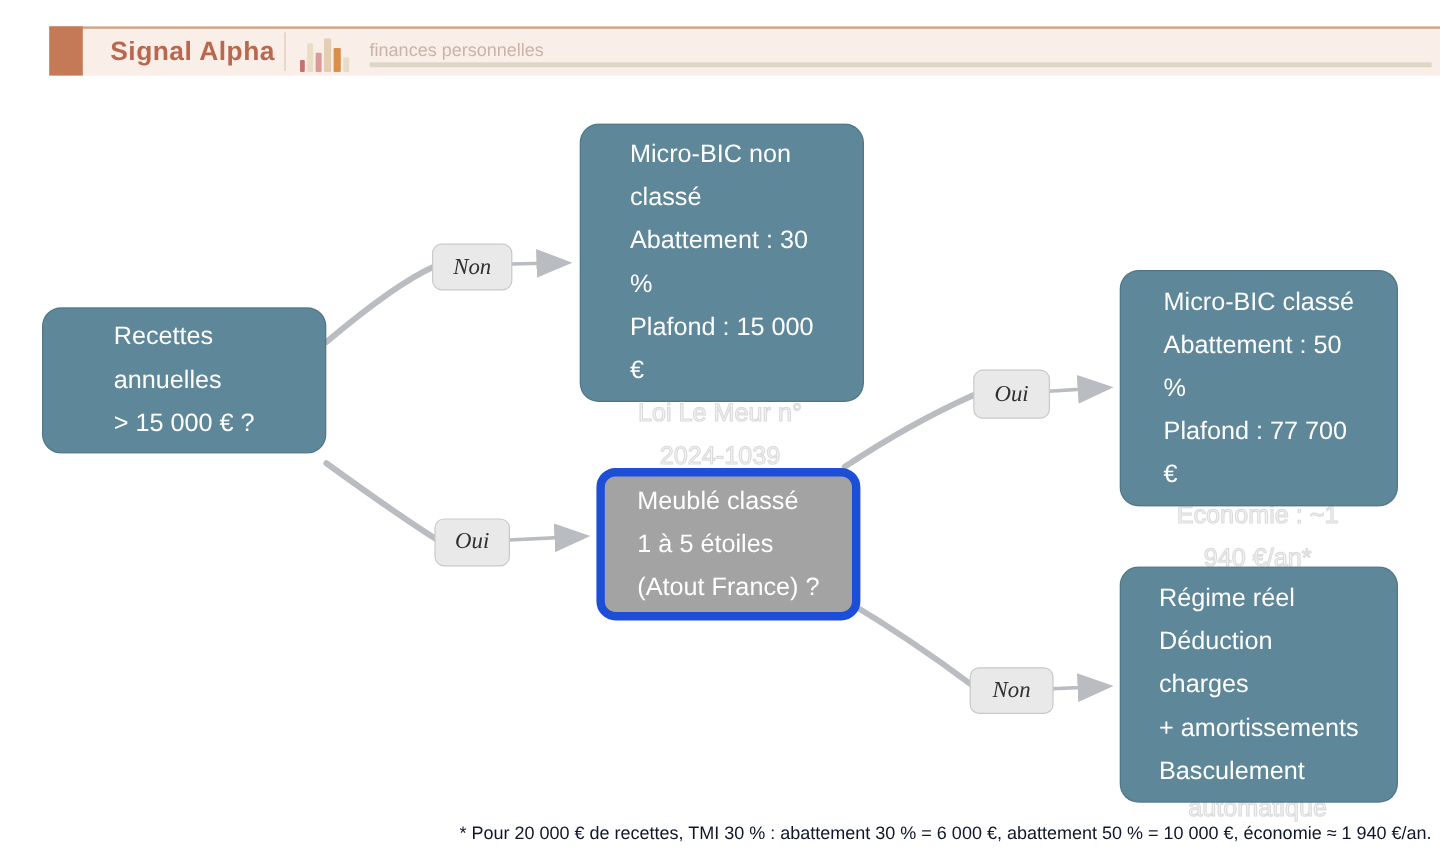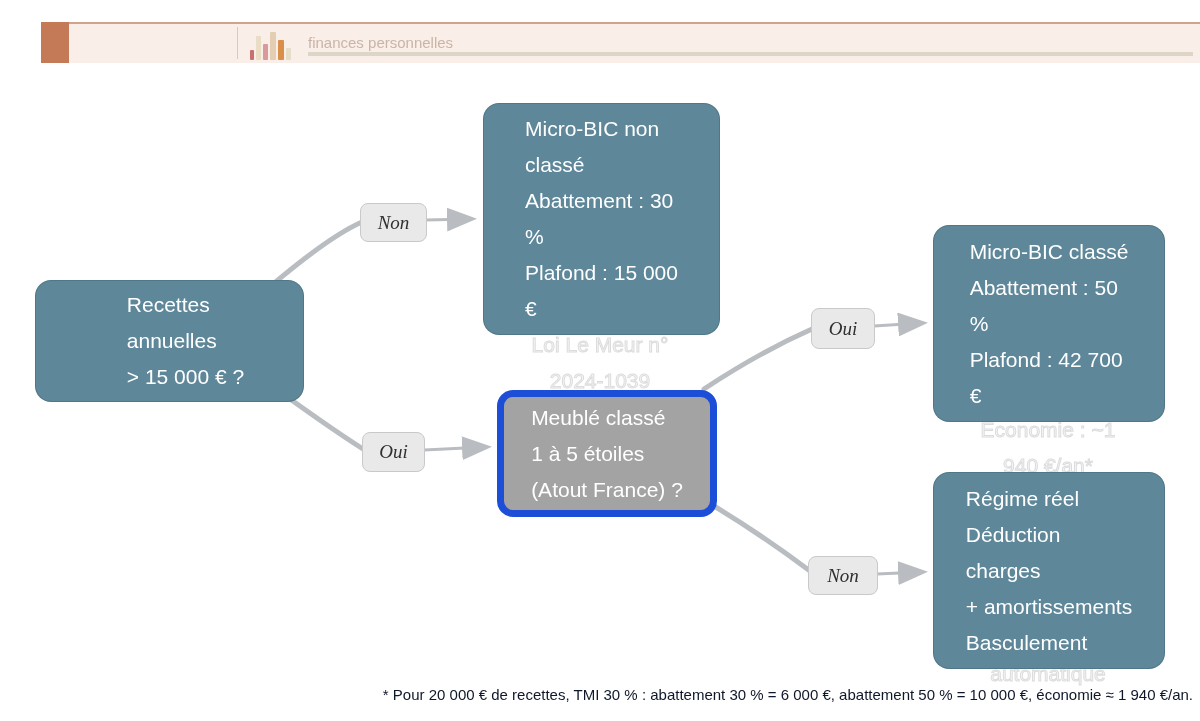--- a/index.html
+++ b/index.html
@@ -73,6 +73,7 @@
 
   <div class="header-band"></div>
   <div class="brand-square"></div>
+  <div class="brand-title">Signal Alpha</div>
   <div class="header-divider"></div>
   <div class="logo-icon">
     <span class="bar" style="width:4px;height:10px;background:#c96f6f"></span>

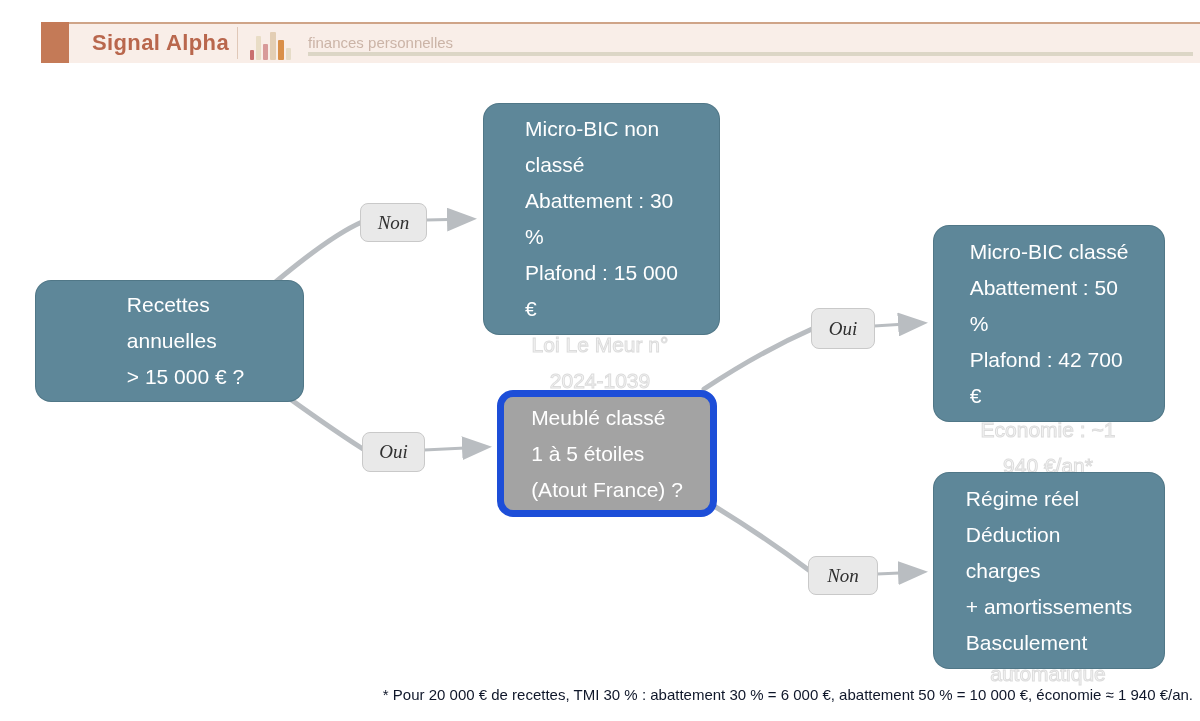--- a/index.html
+++ b/index.html
@@ -123,7 +123,7 @@
   <div class="node teal node-micro-classe">Micro-BIC classé
 Abattement : 50
 %
-Plafond : 42 700
+Plafond : 77 700
 €</div>
   <div class="node teal node-regime">Régime réel
 Déduction

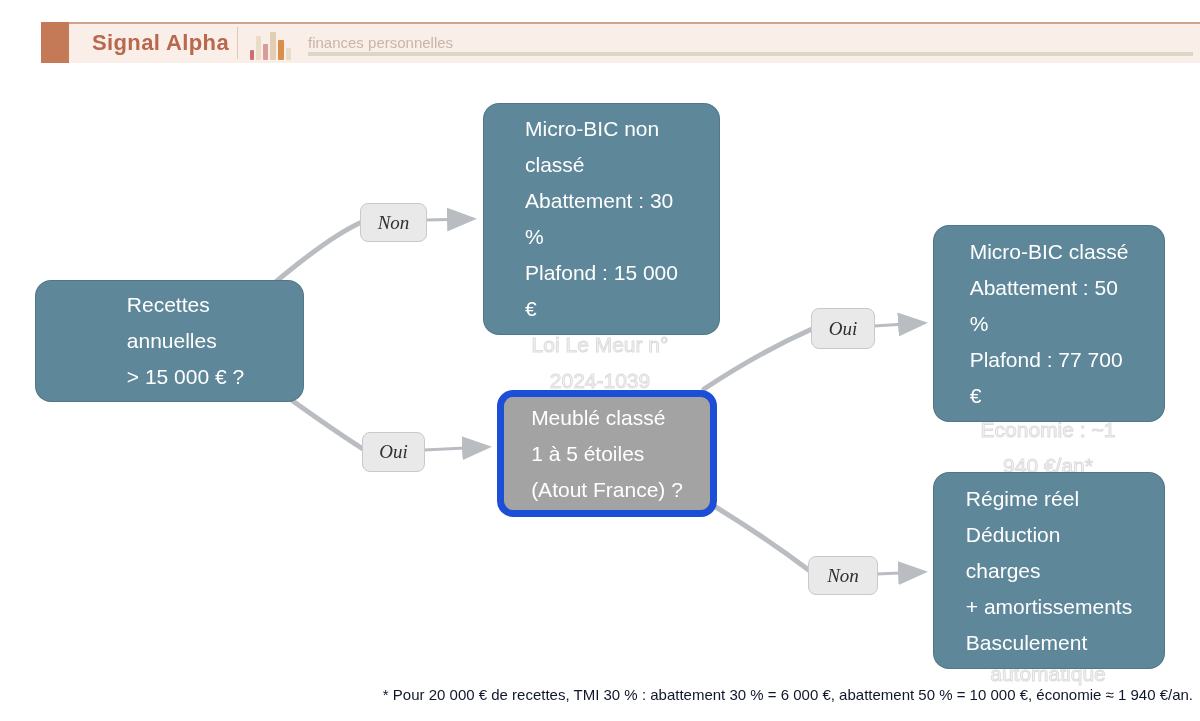--- a/index.html
+++ b/index.html
@@ -39,7 +39,7 @@
   }
   .node.teal{background:#5e8799;border:1px solid rgba(70,105,120,.55);}
   .node.gray{background:#a3a3a3;border:7px solid #1d4ed8;}
-  .node-root{left:35px;top:280px;width:235px;height:120px;padding-left:32px;}
+  .node-root{left:35px;top:256px;width:235px;height:120px;}
   .node-micro-non{left:483px;top:103px;width:235px;height:230px;}
   .node-meuble{left:497px;top:390px;width:206px;height:113px;}
   .node-micro-classe{left:933px;top:225px;width:230px;height:195px;}

